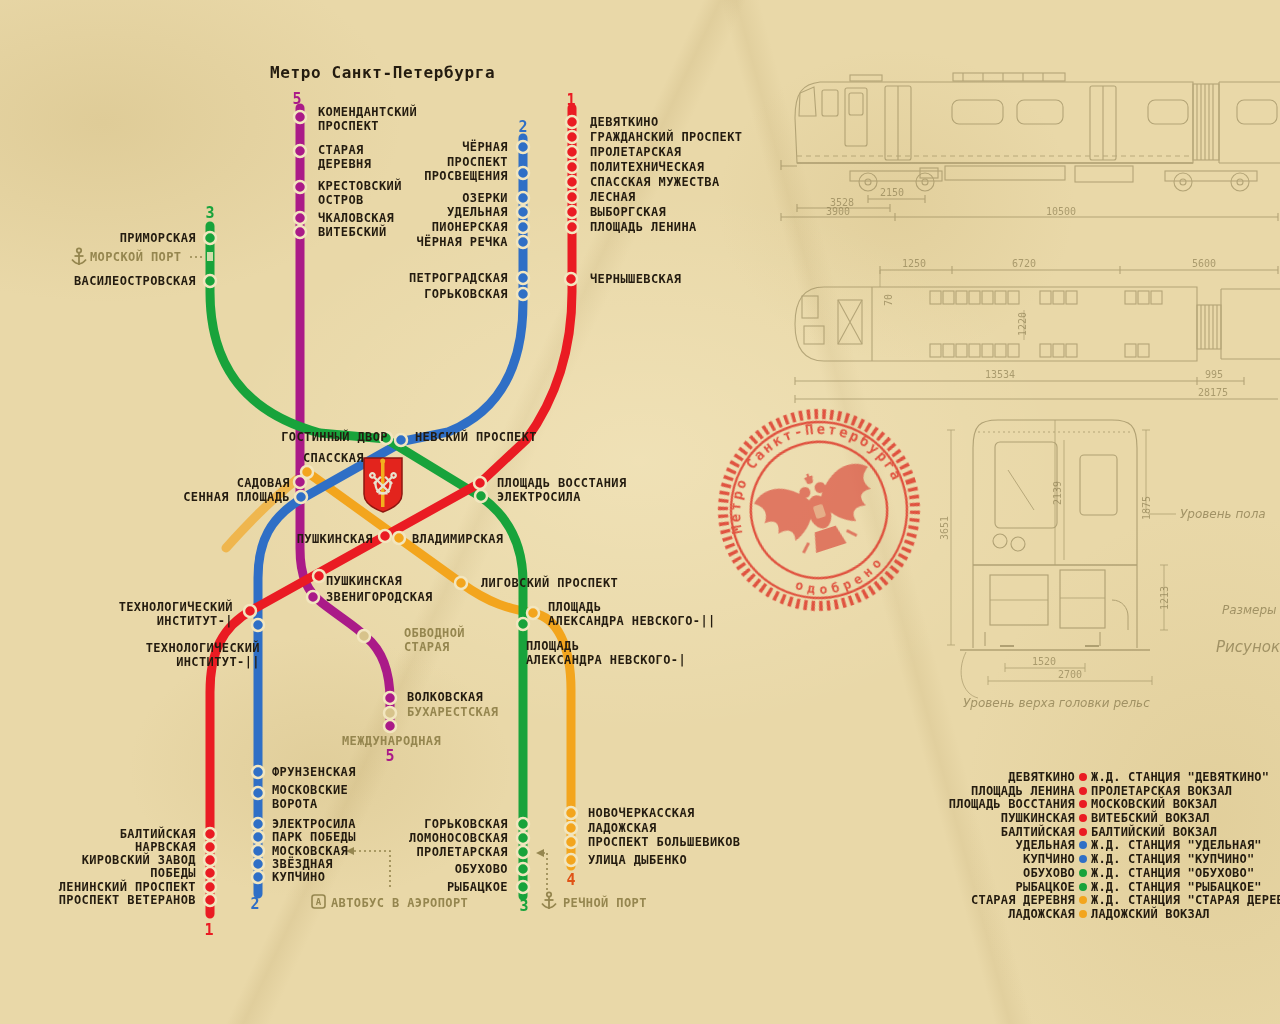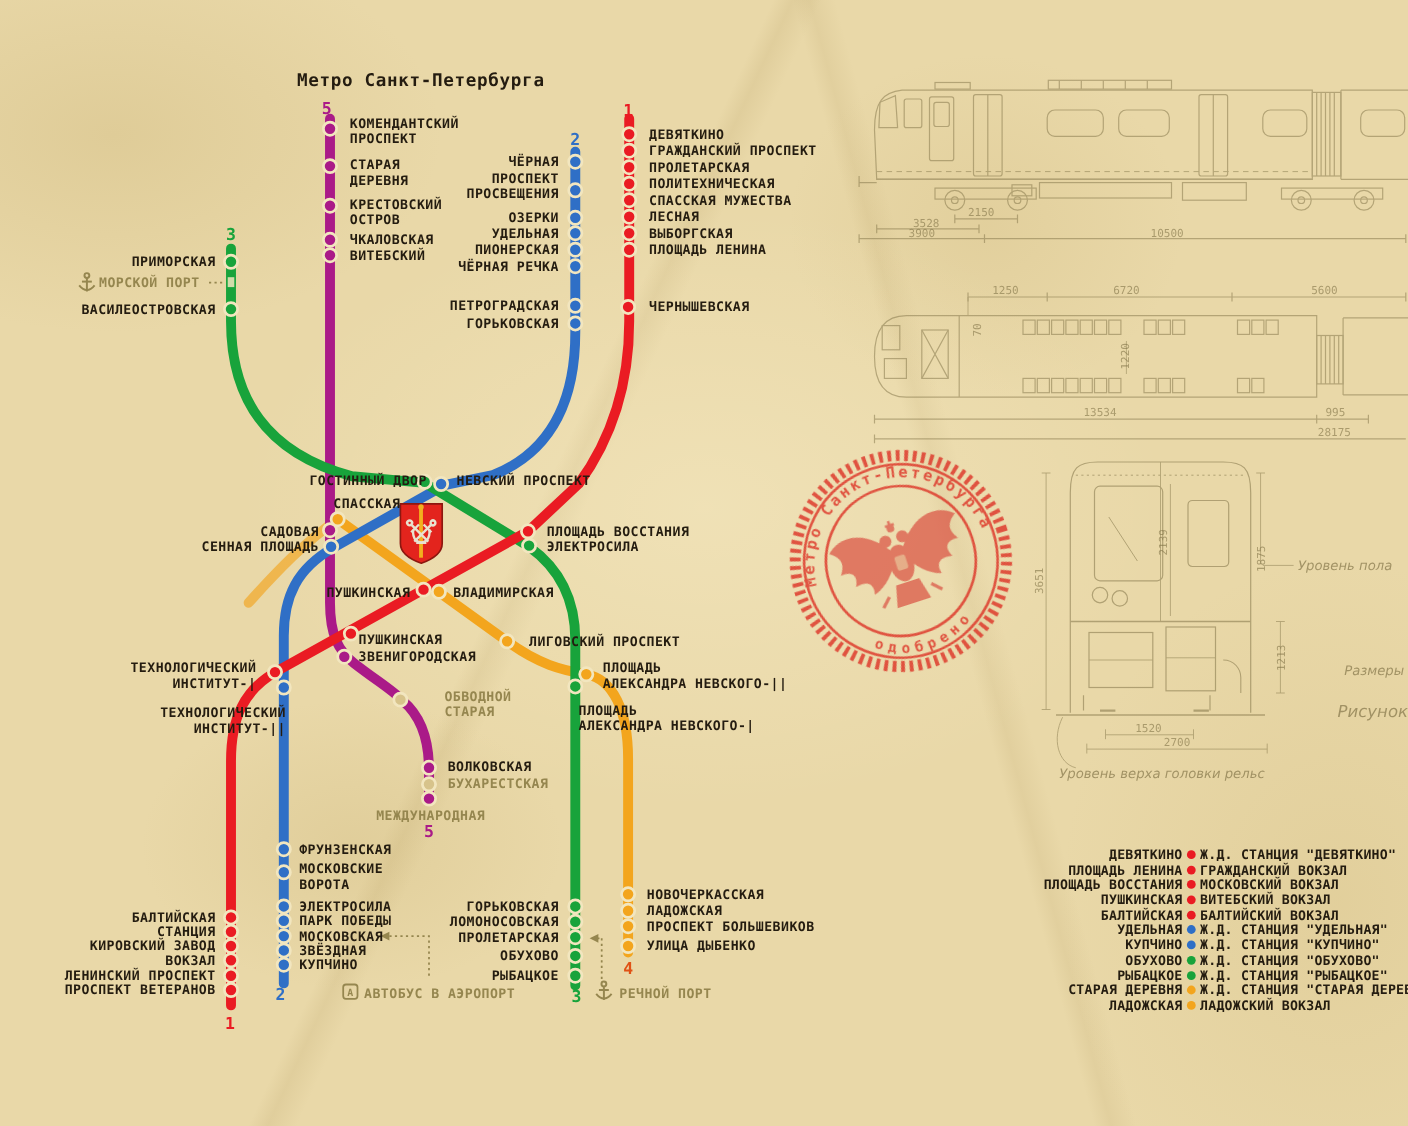--- a/index.html
+++ b/index.html
@@ -480,7 +480,7 @@
     <div class="lrow">
         <span class="lname">ПЛОЩАДЬ ЛЕНИНА</span>
         <span class="ldot ld-red"></span>
-        <span class="ldesc">ГРАЖДАНСКИЙ ВОКЗАЛ</span>
+        <span class="ldesc">ПРОЛЕТАРСКАЯ ВОКЗАЛ</span>
       </div>
     <div class="lrow">
         <span class="lname">ПЛОЩАДЬ ВОССТАНИЯ</span>

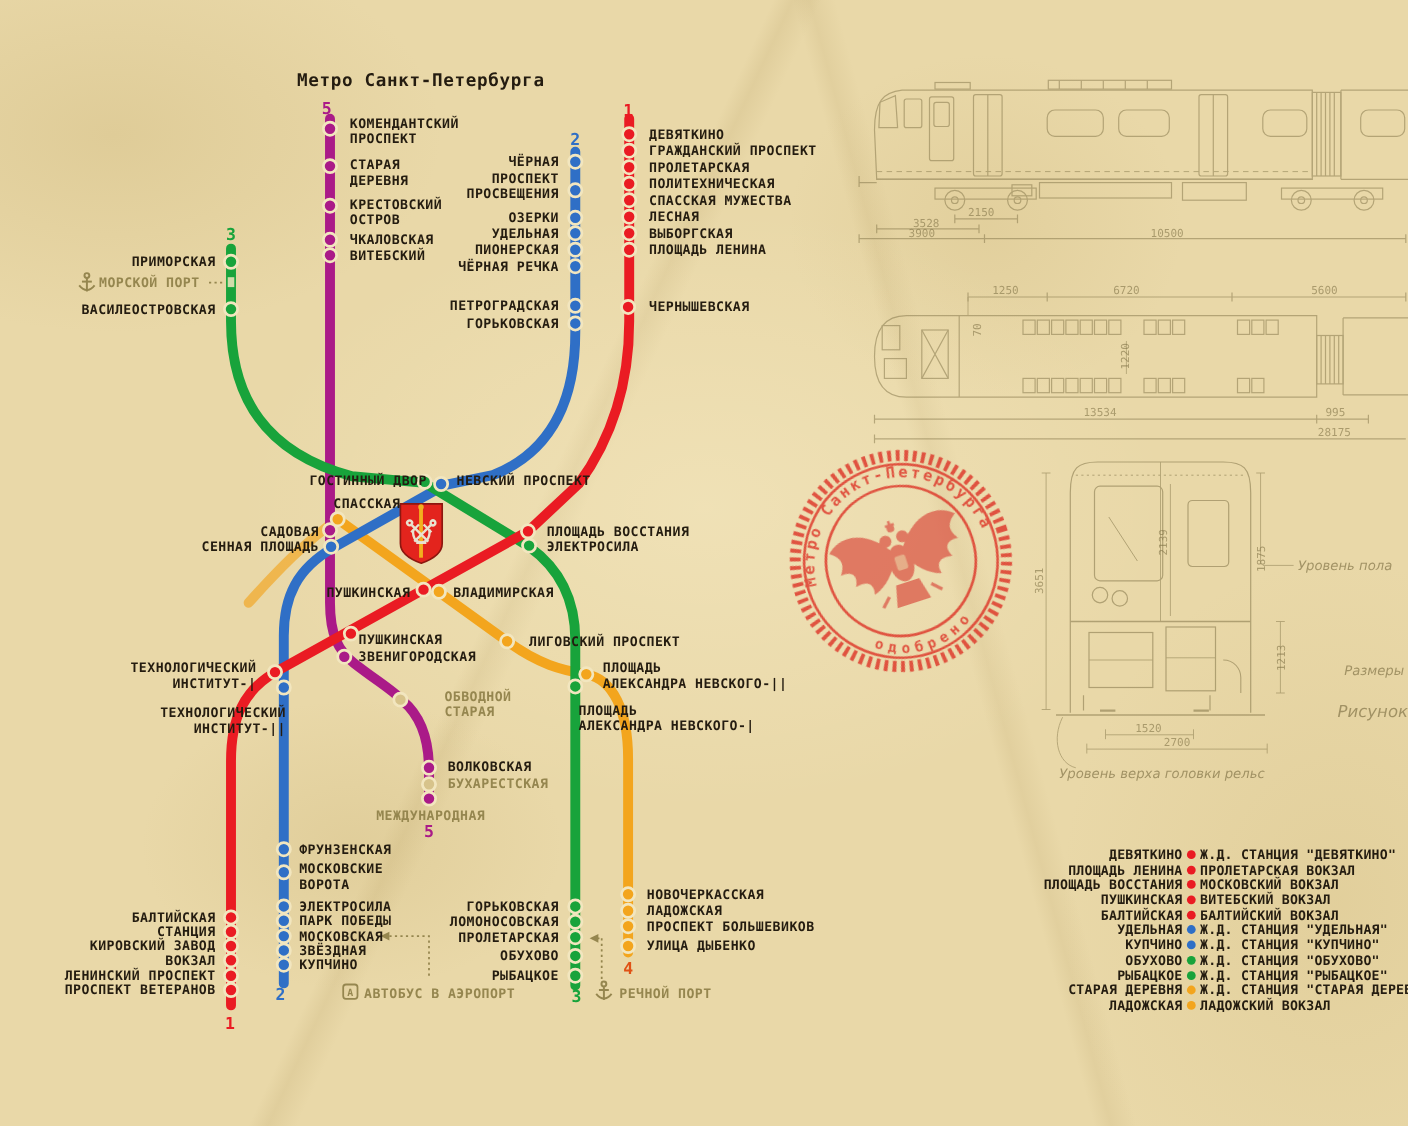--- a/index.html
+++ b/index.html
@@ -451,7 +451,7 @@
   <div class="lbl" style="left:272px;top:870px">КУПЧИНО</div>
 
   <div class="lbl rt" style="right:1084px;top:827px">БАЛТИЙСКАЯ</div>
-  <div class="lbl rt" style="right:1084px;top:840px">СТАНЦИЯ</div>
+  <div class="lbl rt" style="right:1084px;top:840px">НАРВСКАЯ</div>
   <div class="lbl rt" style="right:1084px;top:853px">КИРОВСКИЙ ЗАВОД</div>
   <div class="lbl rt" style="right:1084px;top:866px">ВОКЗАЛ</div>
   <div class="lbl rt" style="right:1084px;top:880px">ЛЕНИНСКИЙ ПРОСПЕКТ</div>

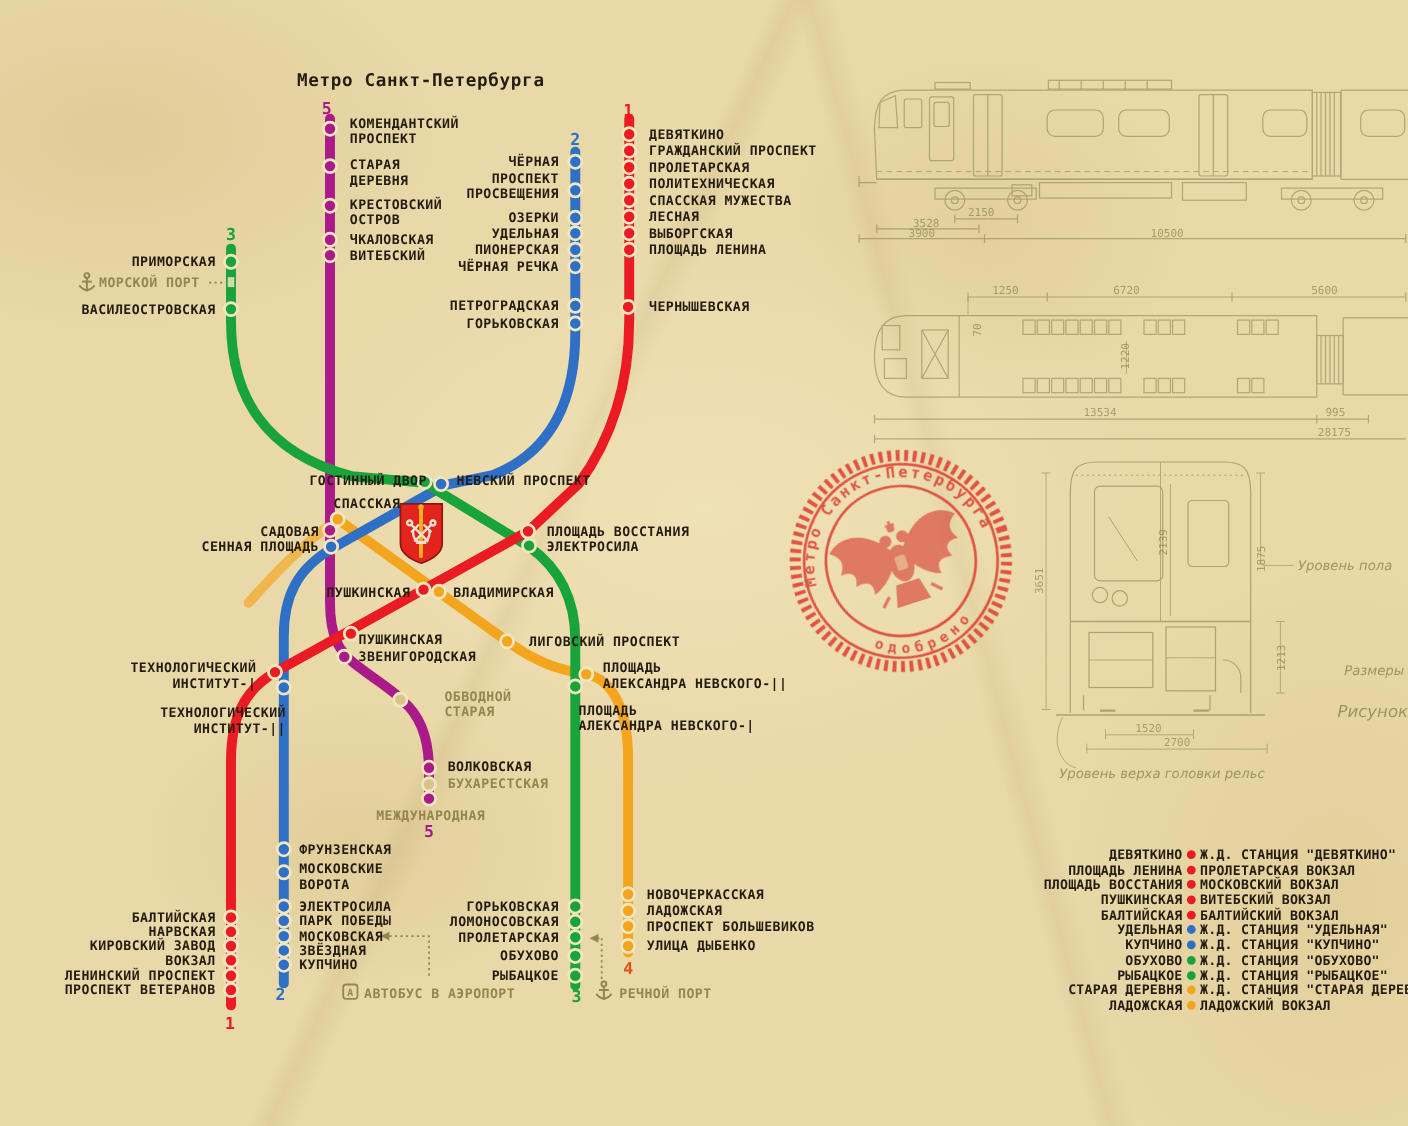--- a/index.html
+++ b/index.html
@@ -453,7 +453,7 @@
   <div class="lbl rt" style="right:1084px;top:827px">БАЛТИЙСКАЯ</div>
   <div class="lbl rt" style="right:1084px;top:840px">НАРВСКАЯ</div>
   <div class="lbl rt" style="right:1084px;top:853px">КИРОВСКИЙ ЗАВОД</div>
-  <div class="lbl rt" style="right:1084px;top:866px">ВОКЗАЛ</div>
+  <div class="lbl rt" style="right:1084px;top:866px">ПОБЕДЫ</div>
   <div class="lbl rt" style="right:1084px;top:880px">ЛЕНИНСКИЙ ПРОСПЕКТ</div>
   <div class="lbl rt" style="right:1084px;top:893px">ПРОСПЕКТ ВЕТЕРАНОВ</div>
 

